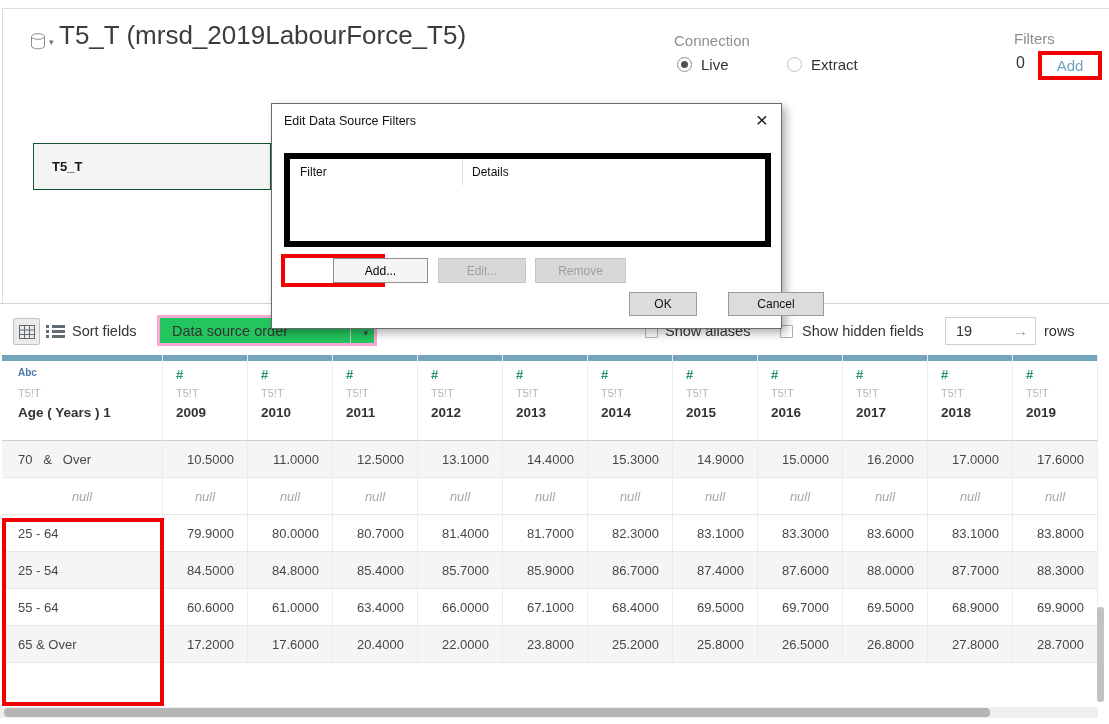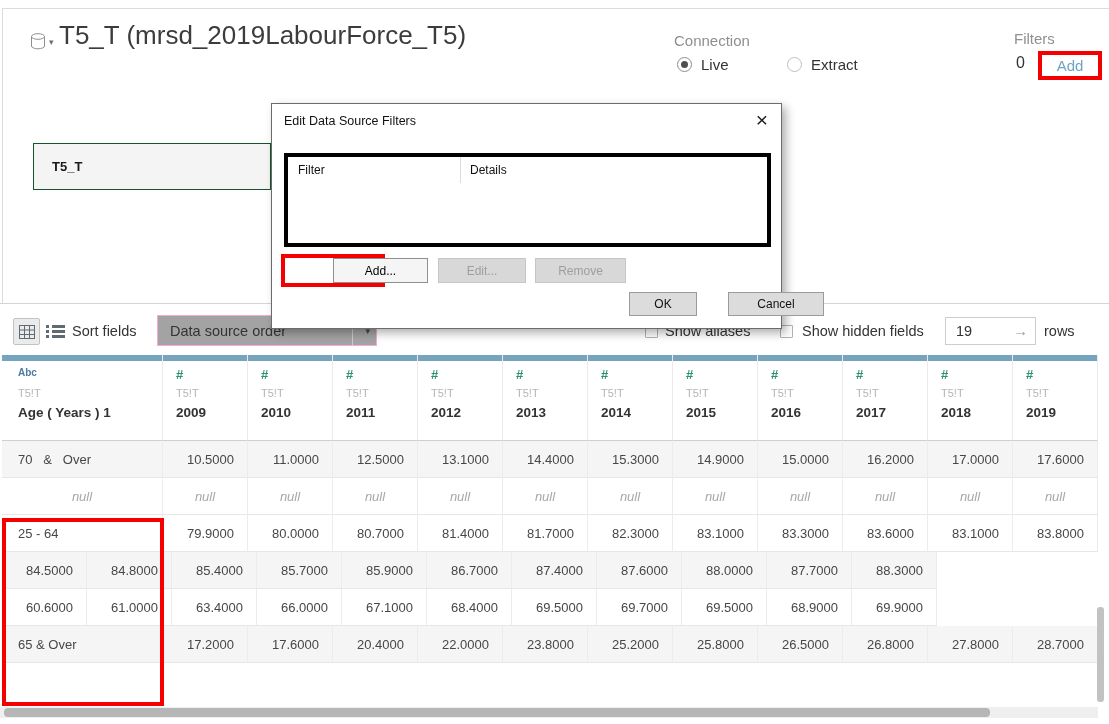--- a/index.html
+++ b/index.html
@@ -72,7 +72,7 @@
   #dialog { position:absolute; left:271px; top:103px; width:511px; height:226px; background:#fff; border:1px solid #6b6b6b; box-shadow:4px 4px 9px rgba(0,0,0,0.32); z-index:50; font-size:12px; }
   .dlg-title { position:absolute; left:12px; top:10px; font-size:12.5px; color:#111; }
   .dlg-close { position:absolute; right:13px; top:2px; font-size:21px; font-weight:300; color:#1a1a1a; line-height:1.3; cursor:default; }
-  .dlg-list { position:absolute; left:12px; top:49px; width:487px; height:94px; border:4px solid #000000; background:#fff; }
+  .dlg-list { position:absolute; left:12px; top:49px; width:487px; height:94px; border:6px solid #000000; background:#fff; }
   .dlg-col-h { position:absolute; top:6px; font-size:12px; color:#111; }
   .dlg-col-sep { position:absolute; left:172px; top:0; width:1px; height:26px; background:#dcdcdc; }
   .dlg-btn { position:absolute; display:flex; align-items:center; justify-content:center; font-size:12px; height:25px;margin-left:48px; }

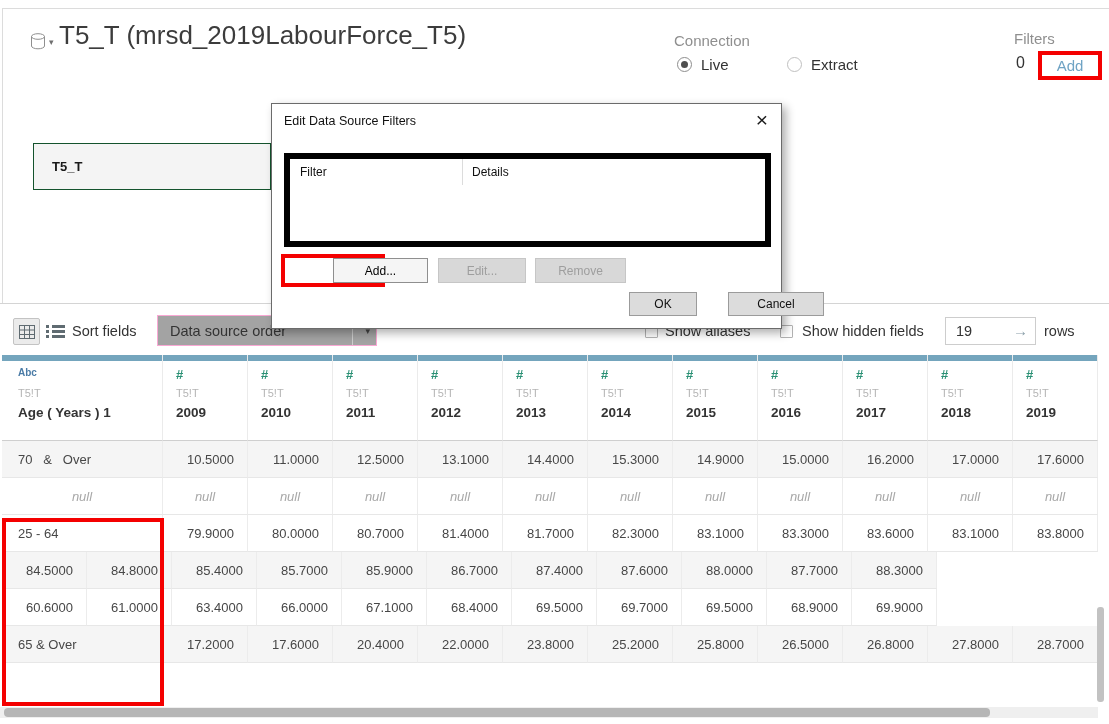--- a/index.html
+++ b/index.html
@@ -33,7 +33,7 @@
   .gridview-btn { position:absolute; left:13px; top:318px; width:27px; height:27px; border:1px solid #c3c3c3; background:#ebebeb; border-radius:2px; display:flex; align-items:center; justify-content:center; }
   .listview-btn { position:absolute; left:44px; top:322px; width:22px; height:19px; display:flex; align-items:center; justify-content:center; }
   .tb-label { position:absolute; font-size:14.5px; color:#333; white-space:nowrap; }
-  .dropdown { position:absolute; left:157px; top:315px; width:220px; height:31px; border:1px solid #f9a8d4; background:#a3a3a3; }
+  .dropdown { position:absolute; left:157px; top:315px; width:220px; height:31px; border:3px solid #f9a8d4; background:#22c55e; }
   .dropdown .val { position:absolute; left:12px; top:0; bottom:0; display:flex; align-items:center; font-size:14.5px; color:#333; }
   .dropdown .sep { position:absolute; right:23px; top:0; bottom:0; width:1px; background:#cdcdcd; }
   .dropdown .caret { position:absolute; right:6px; top:10px; font-size:9px; color:#444; }

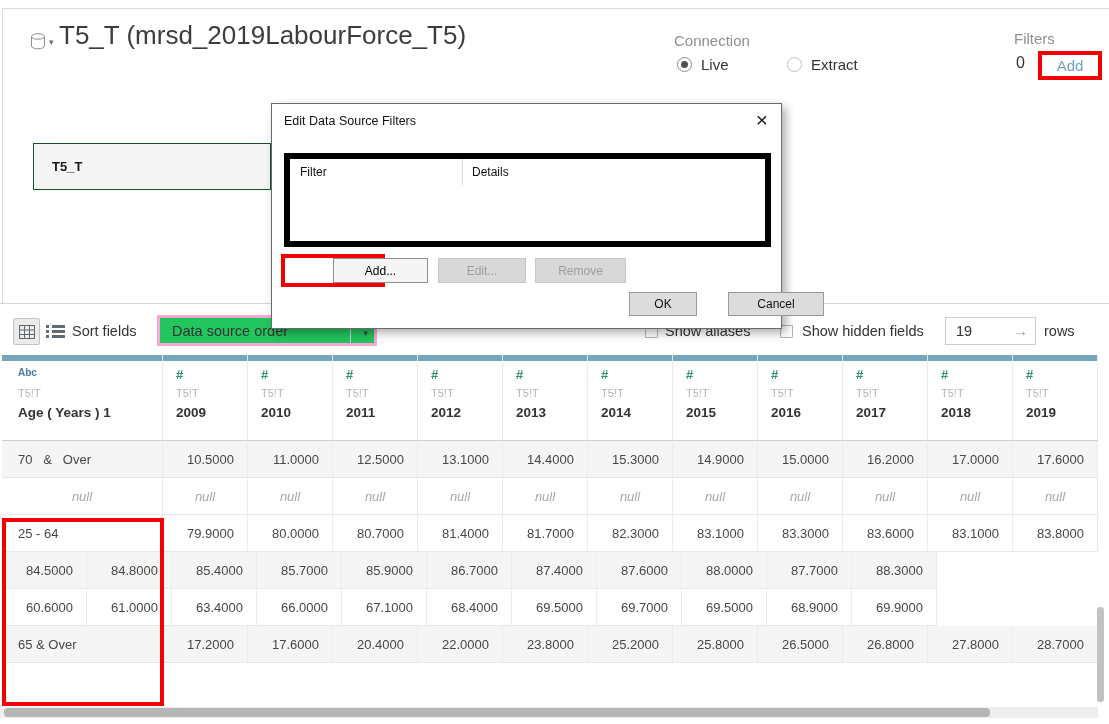--- a/index.html
+++ b/index.html
@@ -302,6 +302,7 @@
           <div class="g-cell cn num">83.8000</div>
         </div>
         <div class="g-row odd">
+          <div class="g-cell c0">25 - 54</div>
           <div class="g-cell cn num">84.5000</div>
           <div class="g-cell cn num">84.8000</div>
           <div class="g-cell cn num">85.4000</div>

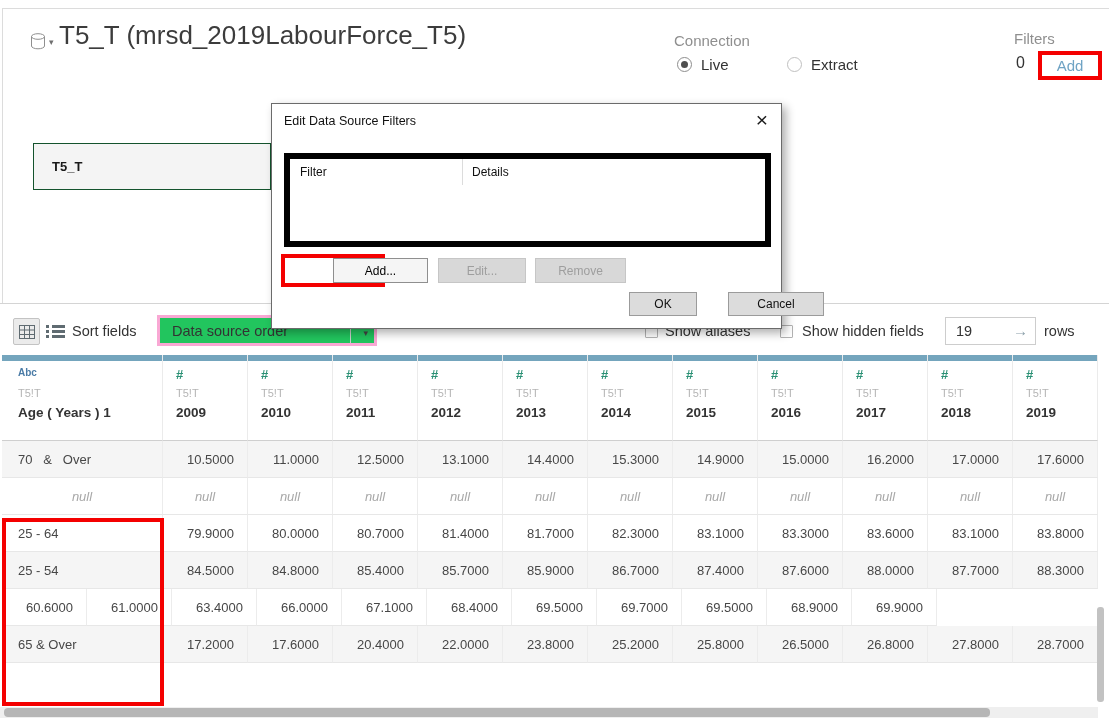--- a/index.html
+++ b/index.html
@@ -316,6 +316,7 @@
           <div class="g-cell cn num">88.3000</div>
         </div>
         <div class="g-row even">
+          <div class="g-cell c0">55 - 64</div>
           <div class="g-cell cn num">60.6000</div>
           <div class="g-cell cn num">61.0000</div>
           <div class="g-cell cn num">63.4000</div>

